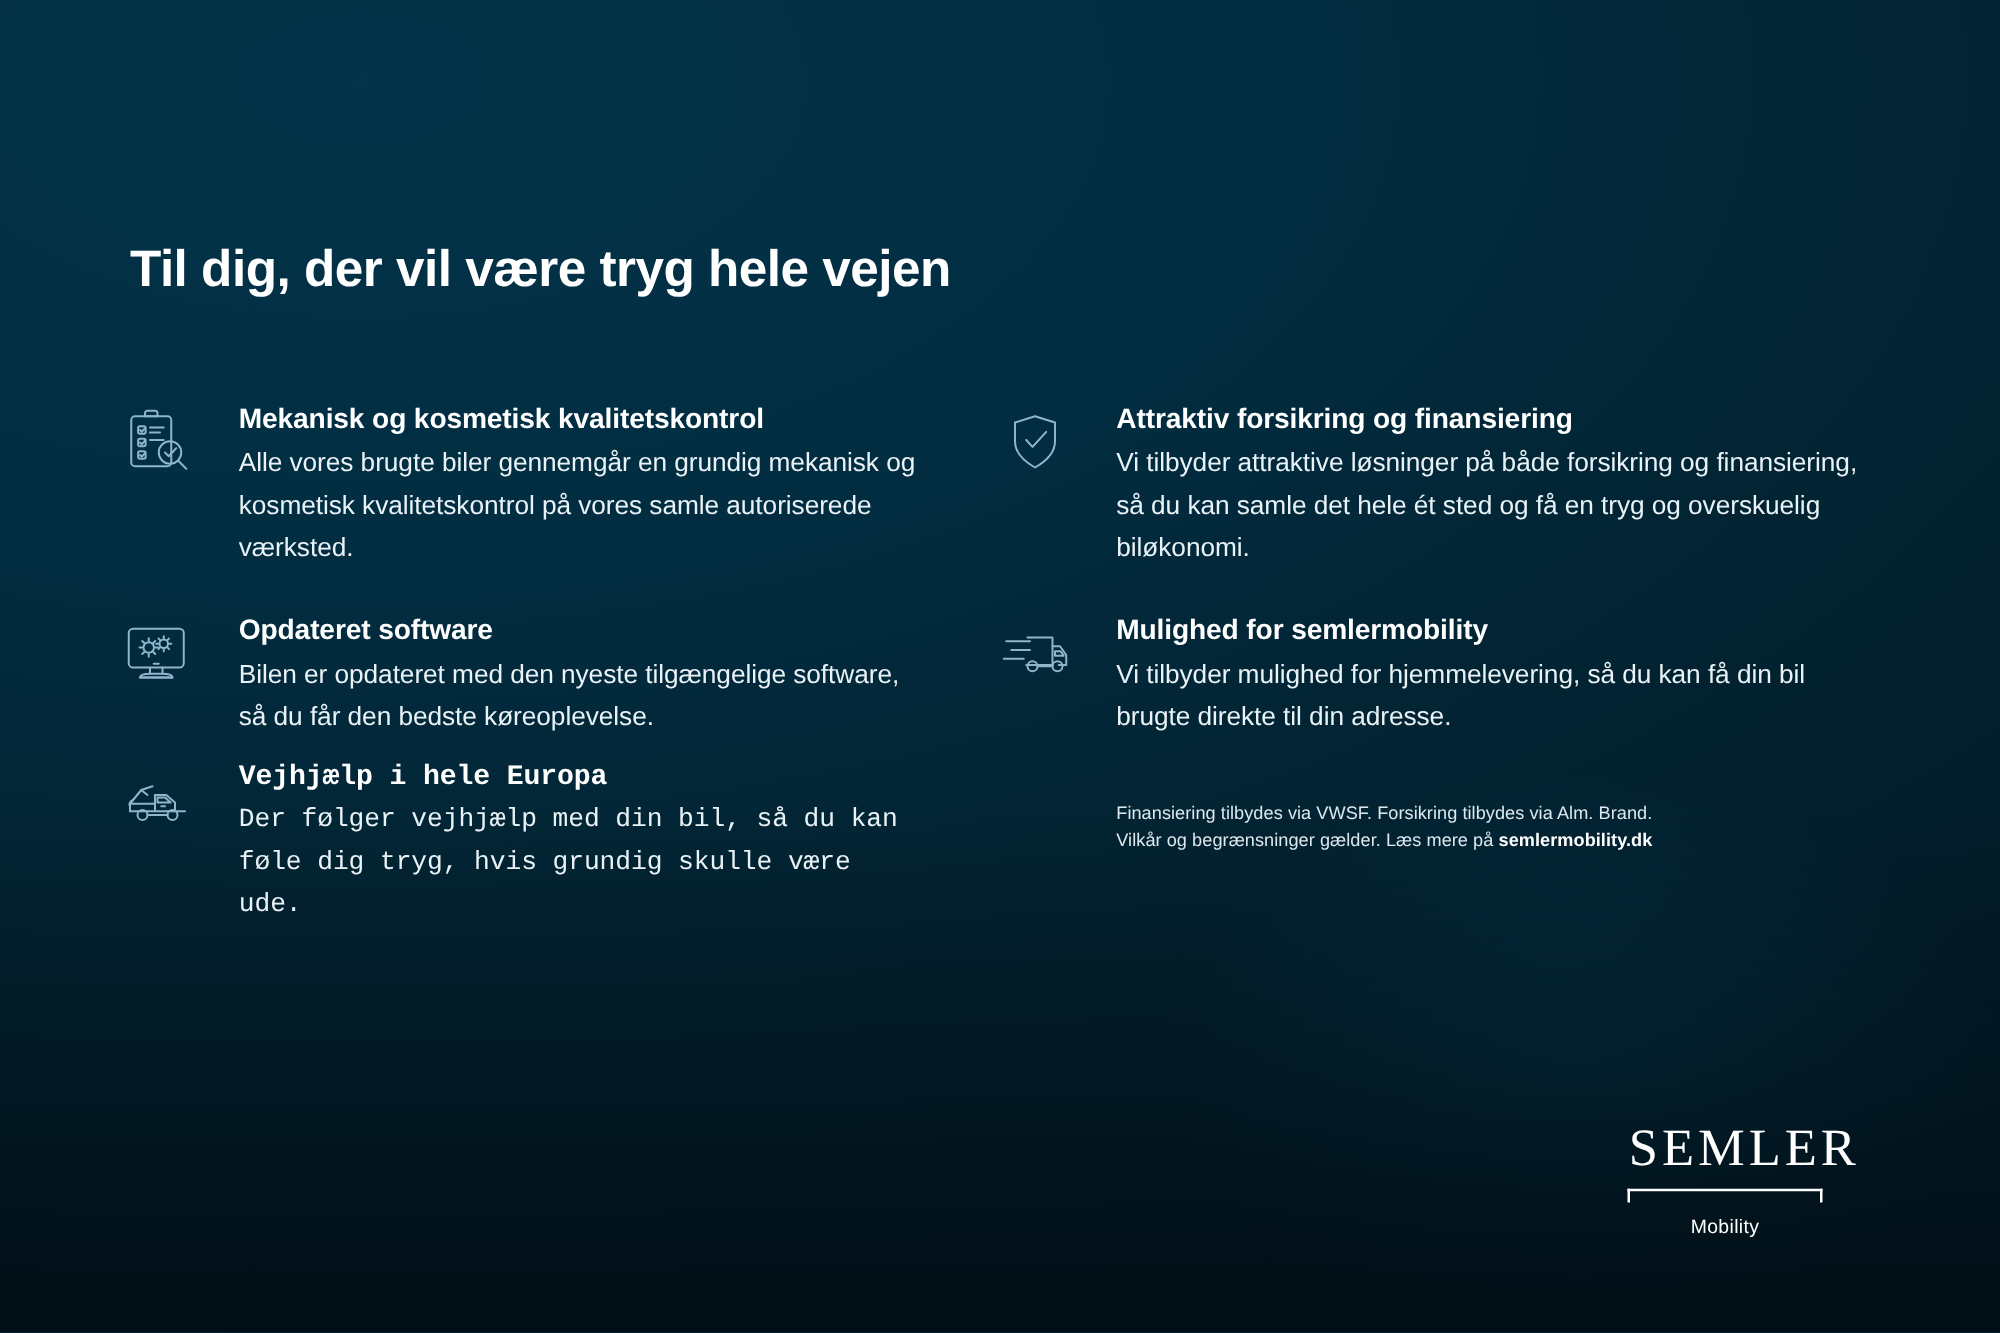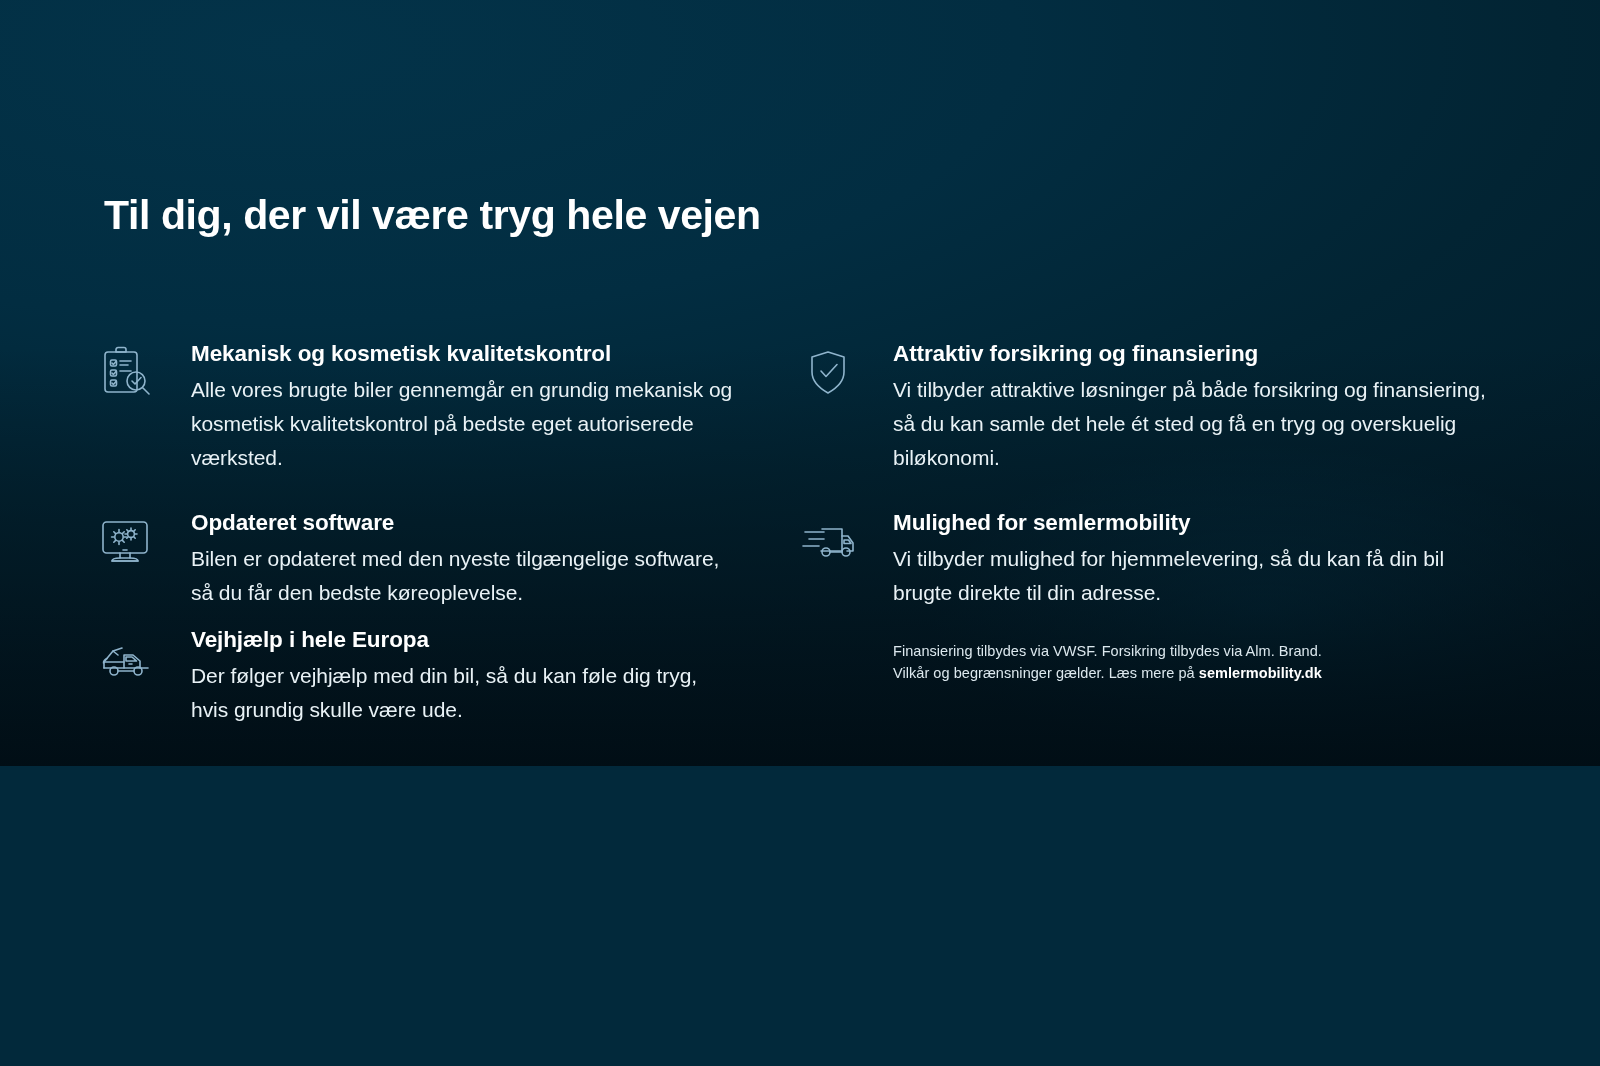--- a/index.html
+++ b/index.html
@@ -19,7 +19,7 @@
   #stage {
     position: relative;
     width: 1600px;
-    height: 766px;
+    height: 1066px;
     overflow: hidden;
     background:
       radial-gradient(120% 95% at 18% 6%, #033349 0%, #022d41 38%, #022433 66%, #021b28 100%),

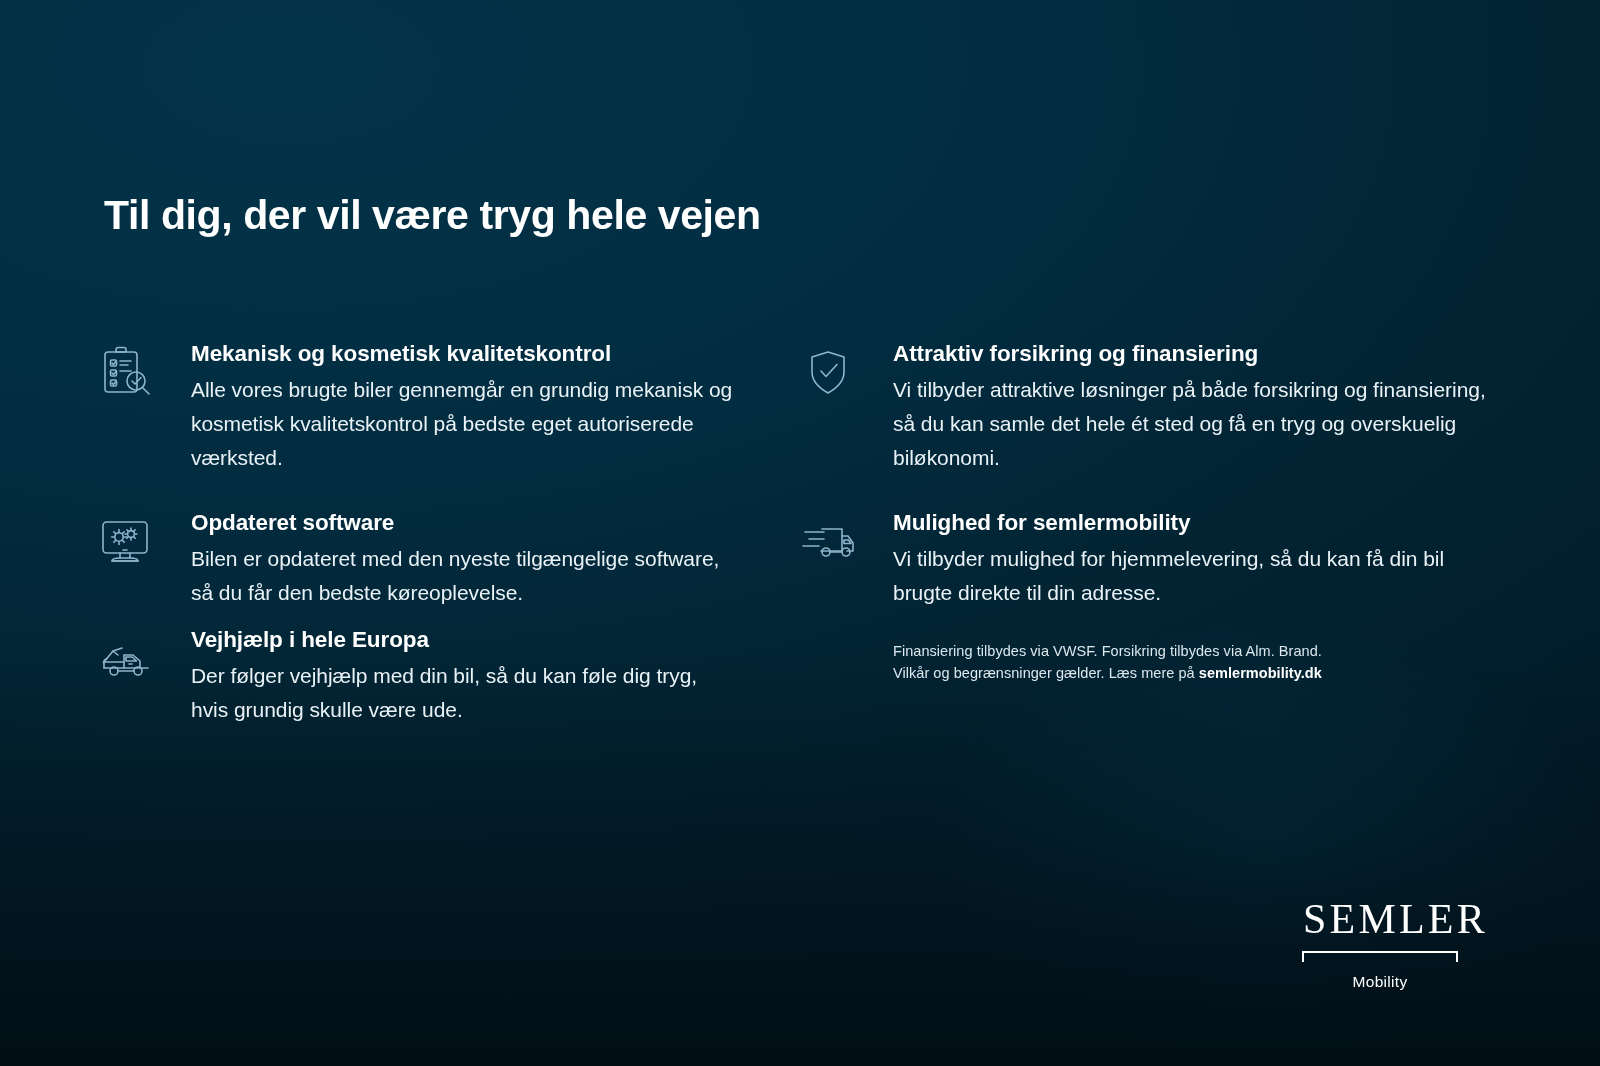--- a/index.html
+++ b/index.html
@@ -66,7 +66,7 @@
   
   .col {
     position: absolute;
-    top: 340px;
+    top: 321px;
   }
   .col-left  { left: 98px;  width: 640px; }
   .col-right { left: 800px; width: 700px; }

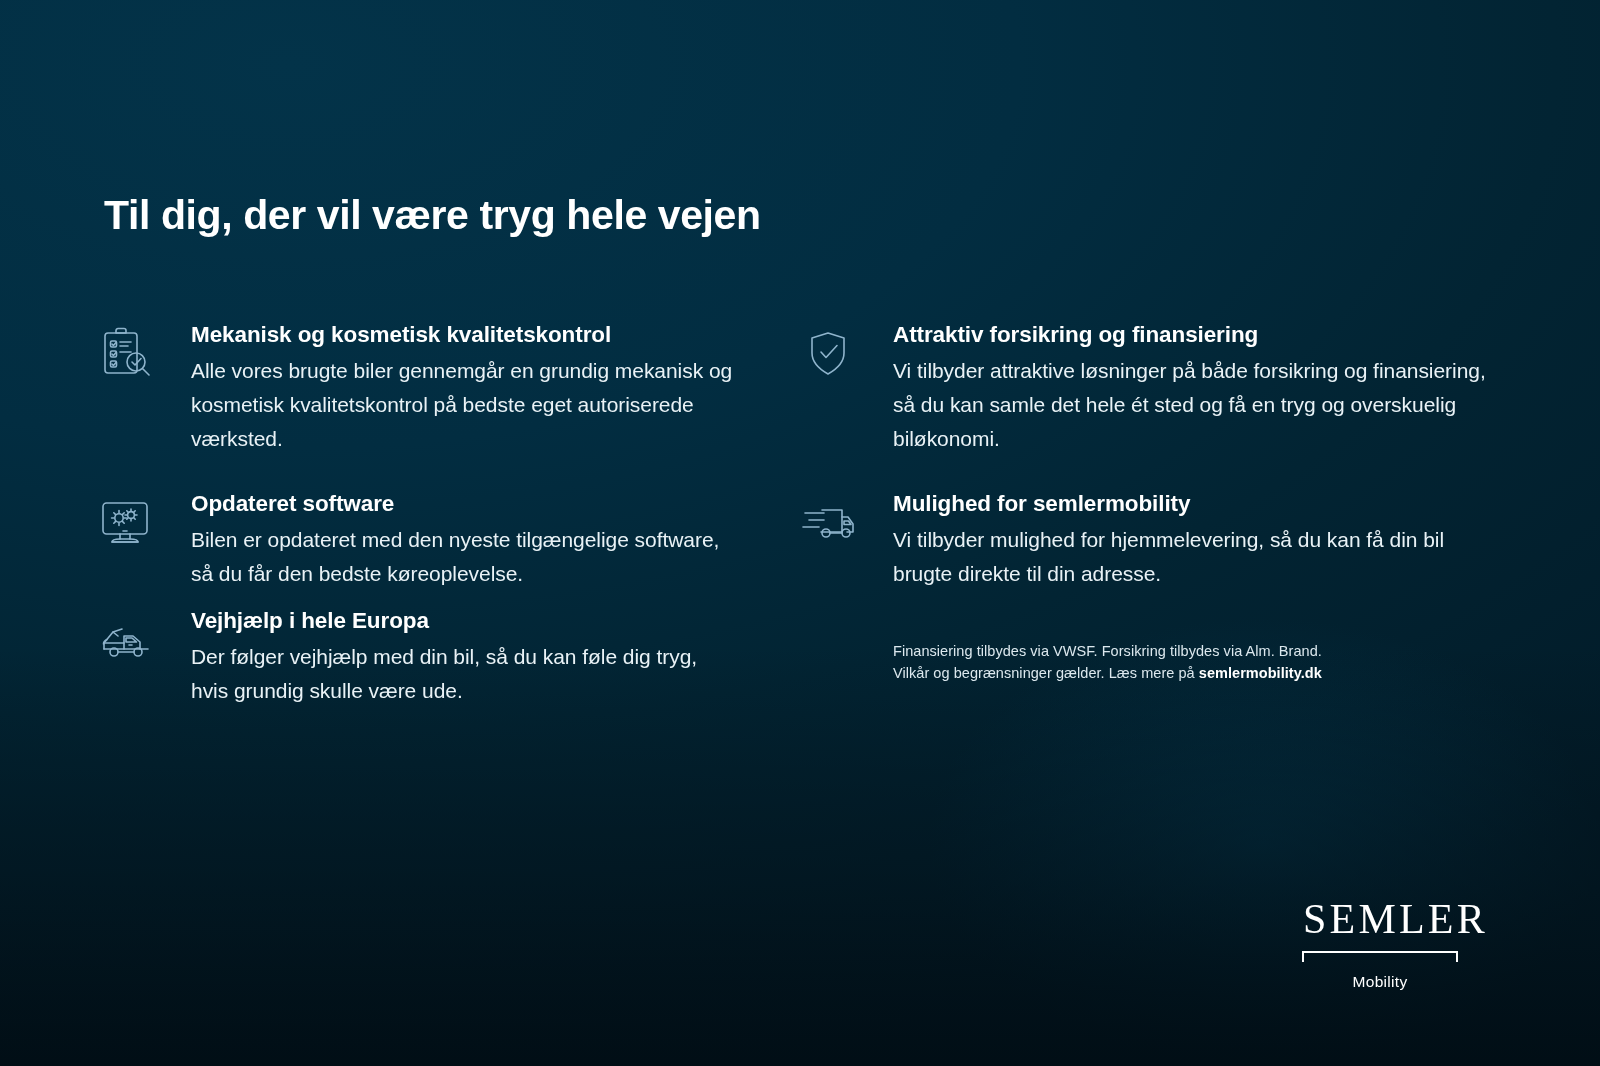--- a/index.html
+++ b/index.html
@@ -200,7 +200,7 @@
           </svg>
         </span>
         <div class="feature-title">Mekanisk og kosmetisk kvalitetskontrol</div>
-        <div class="feature-desc">Alle vores brugte biler gennemgår en grundig mekanisk og kosmetisk kvalitetskontrol på bedste eget autoriserede værksted.</div>
+        <div class="feature-desc">Alle vores brugte biler gennemgår en grundig mekanisk og kosmetisk kvalitetskontrol på vores samle autoriserede værksted.</div>
       </div>
 
       <div class="feature b2">

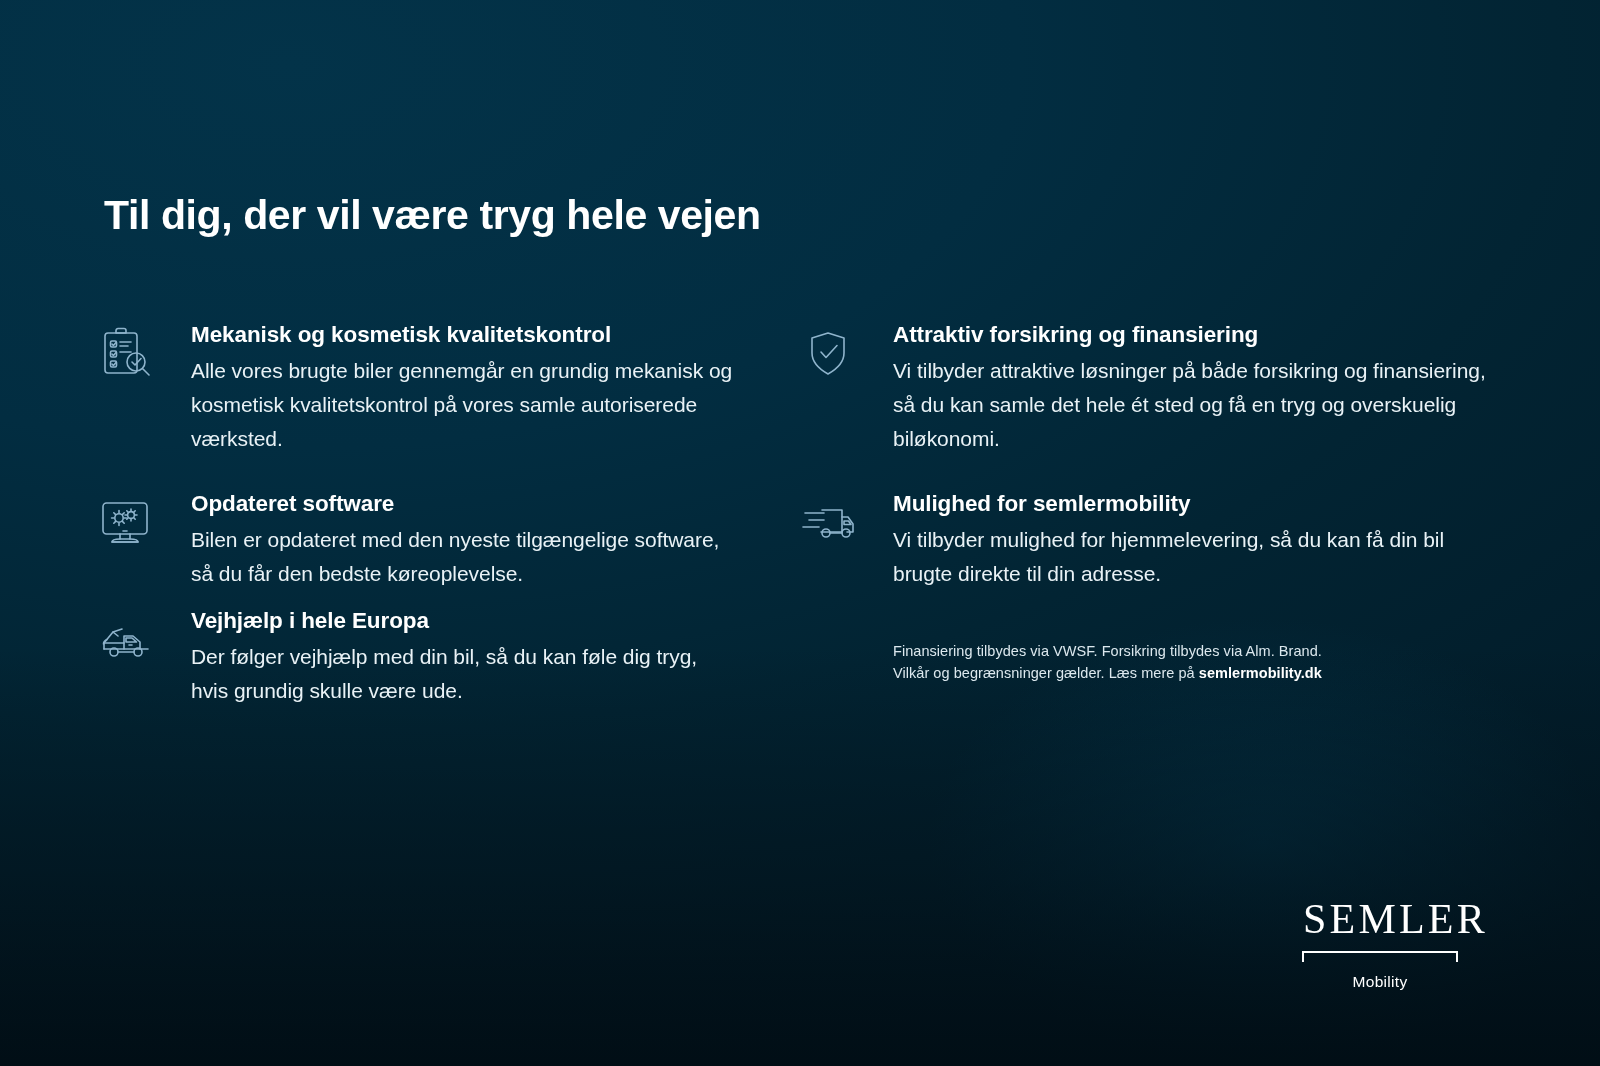--- a/index.html
+++ b/index.html
@@ -111,7 +111,7 @@
   
   .feature.b1 { margin-bottom: 34px; }
   .feature.b2 { margin-bottom: 16px; }
-  .feature.b3 { margin-bottom: 0; }
+  .feature.b3 { margin-bottom: 0; font-family: Liberation Mono, monospace; }
 
   
   .fineprint {

